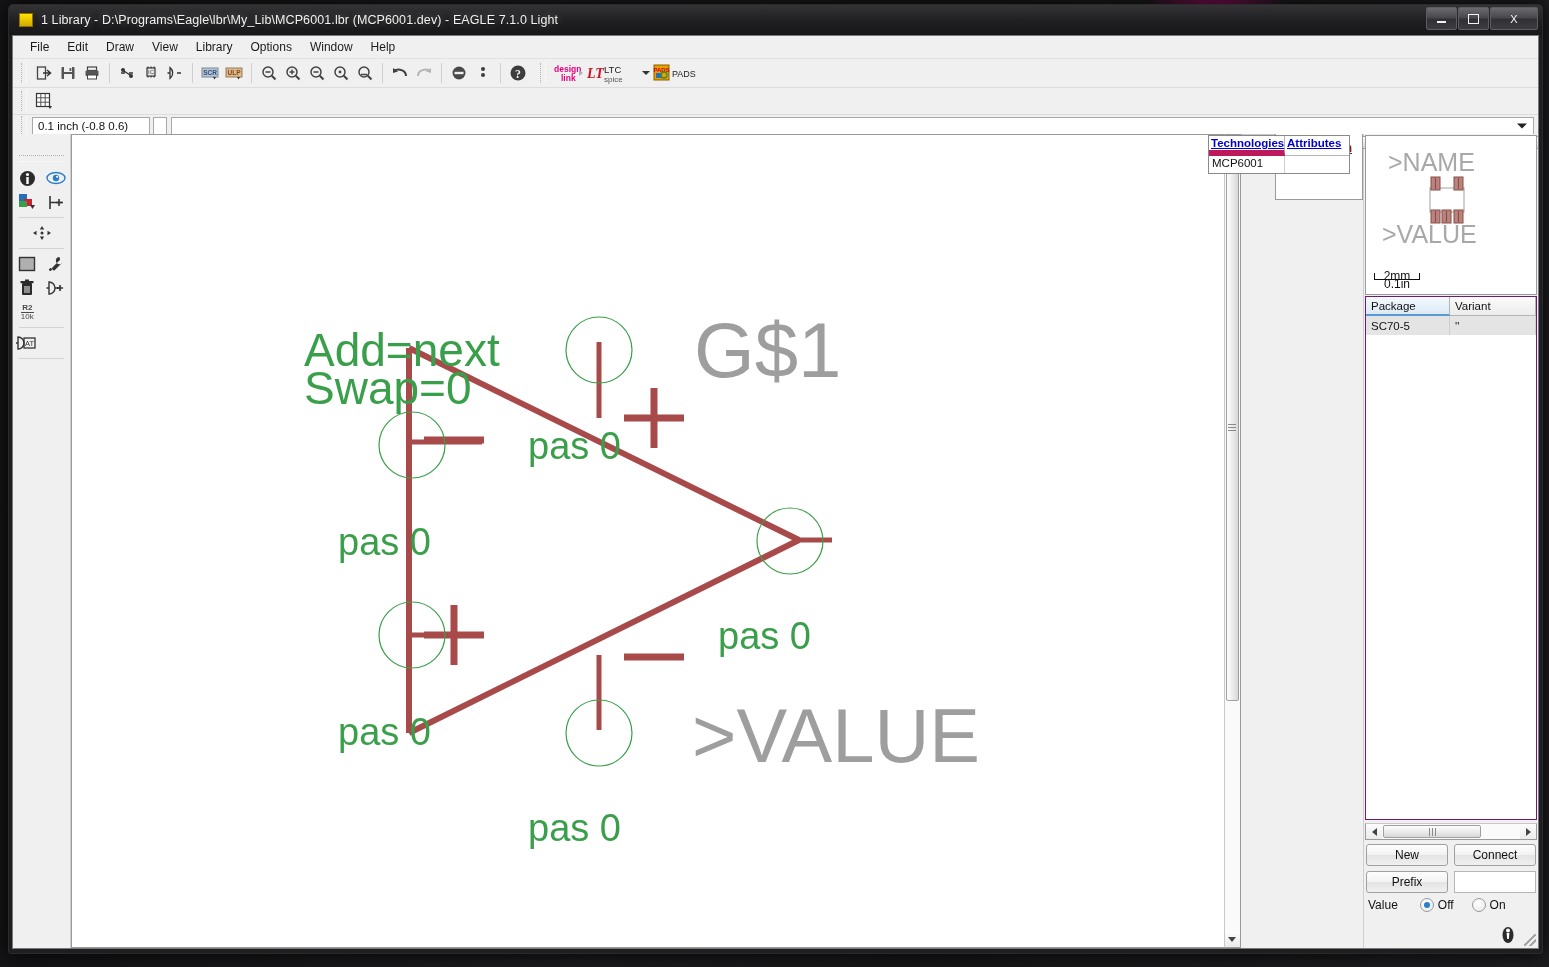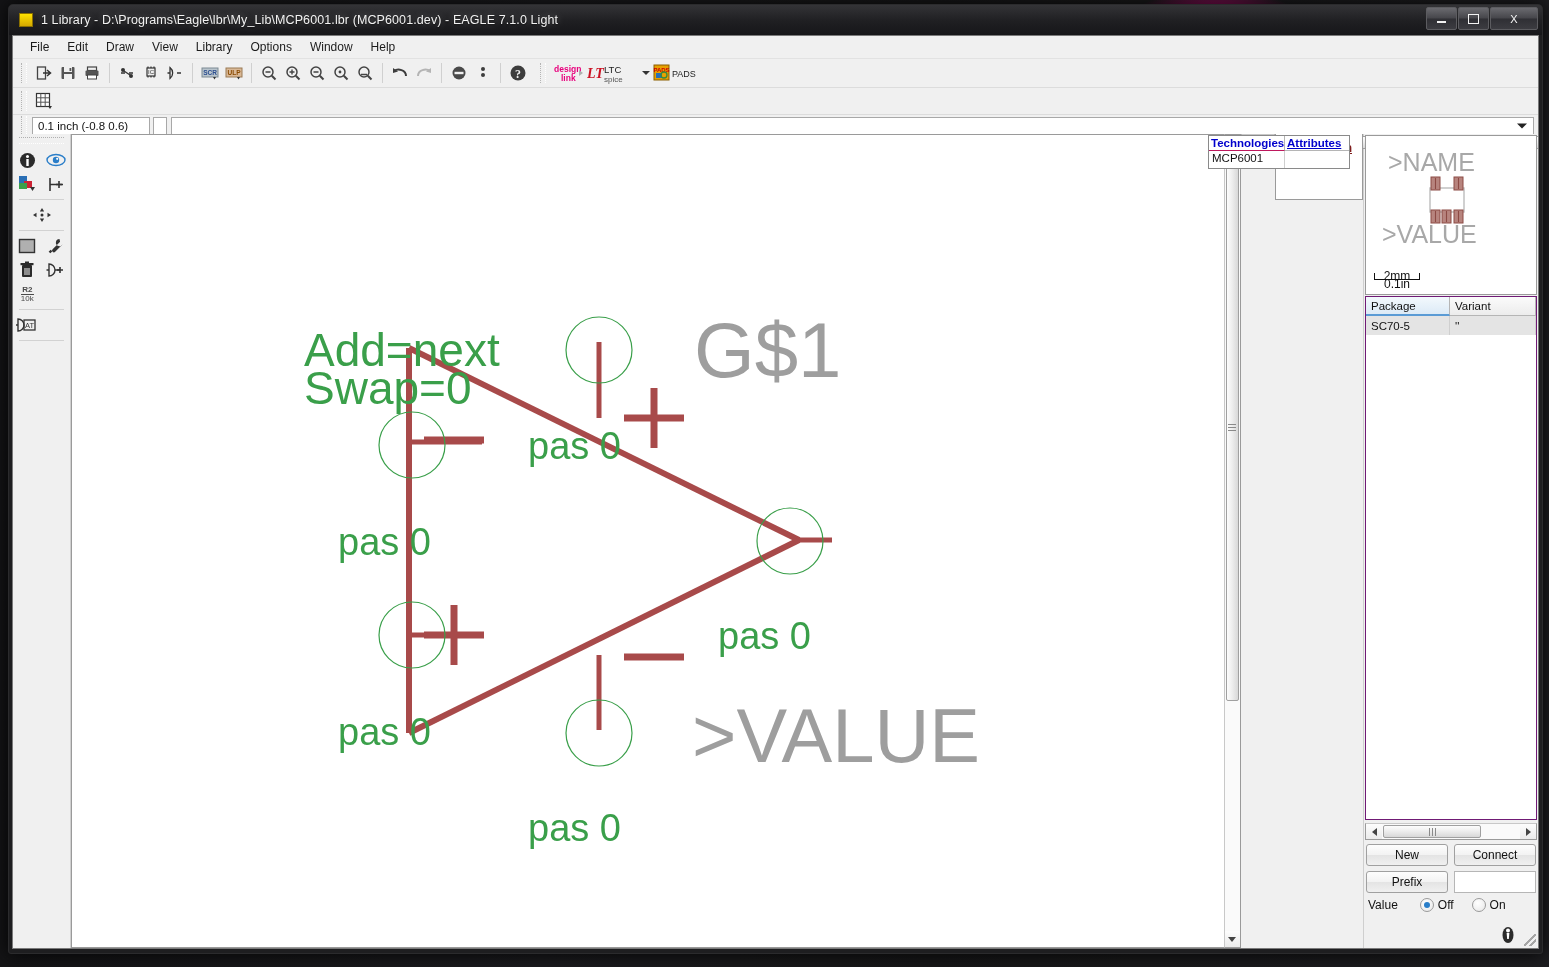--- a/index.html
+++ b/index.html
@@ -807,7 +807,7 @@
 
             <div style="position:absolute; right:12px; top:1px; width:140px; border:1px solid #8a8a8a; background:#fff;">
               <div style="display:flex;">
-                <div style="width:76px; font-size:11.5px; color:#0000cc; font-weight:bold; padding:1px 2px; border-right:1px solid #b5b5b5; border-bottom:1px solid #be185d; box-sizing:border-box;">Technologies</div>
+                <div style="width:76px; font-size:11.5px; color:#0000cc; font-weight:bold; text-decoration:underline; padding:1px 2px; border-right:1px solid #b5b5b5; border-bottom:6px solid #be185d; box-sizing:border-box;">Technologies</div>
                 <div style="flex:1; font-size:11.5px; color:#0000cc; font-weight:bold; text-decoration:underline; padding:1px 2px; border-bottom:1px solid #b5b5b5; box-sizing:border-box;">Attributes</div>
               </div>
               <div style="display:flex;">

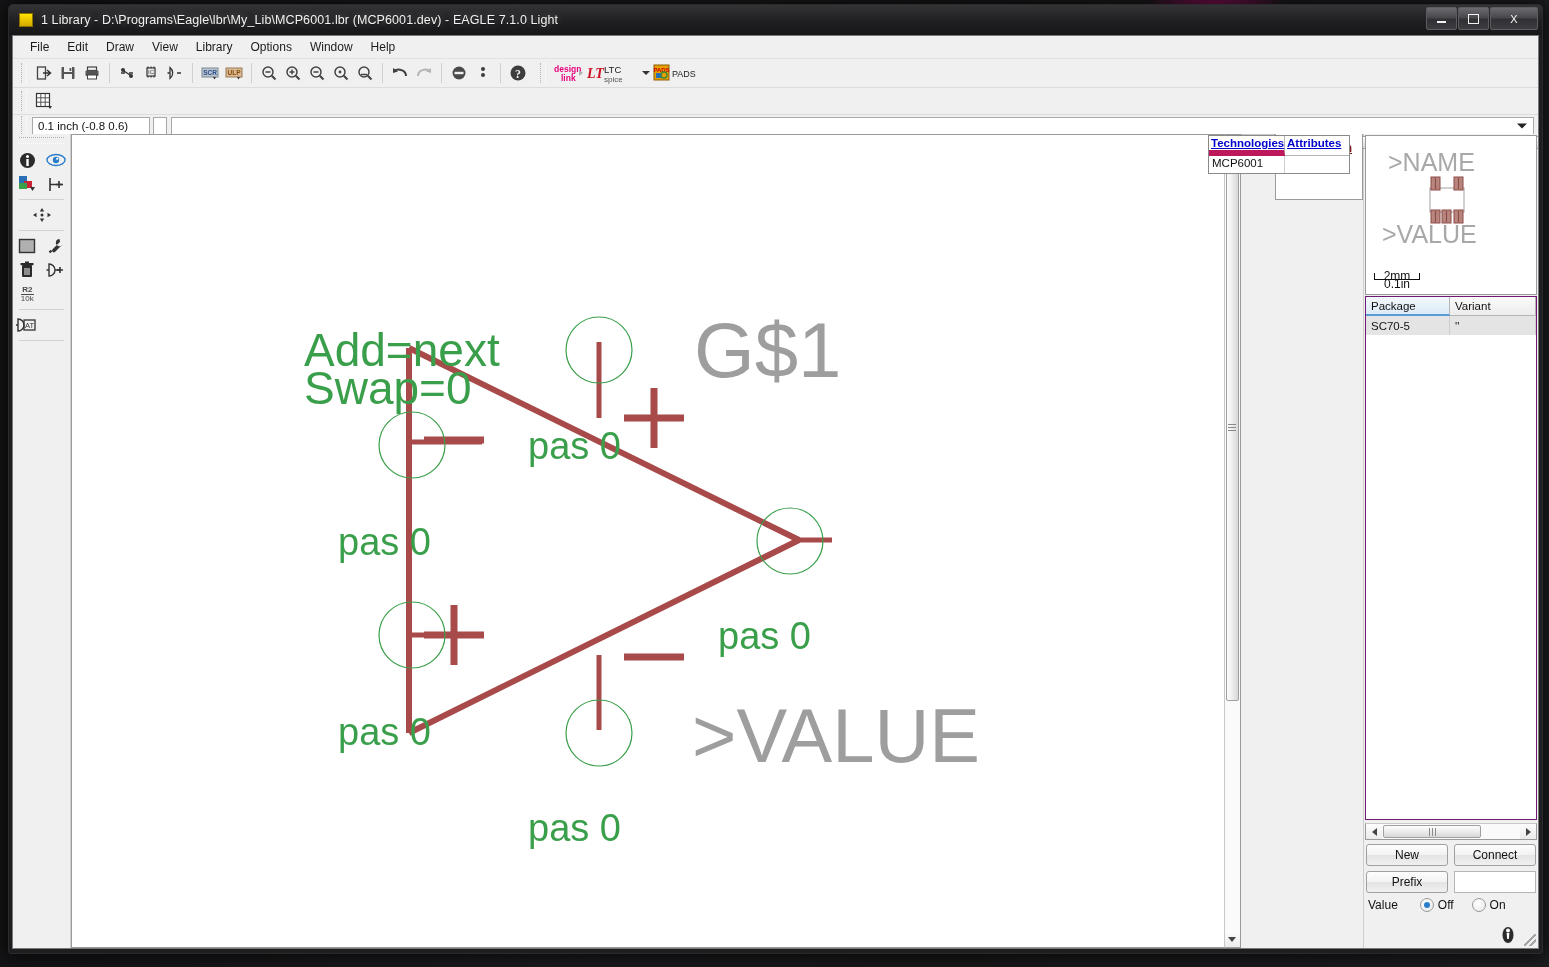--- a/index.html
+++ b/index.html
@@ -178,7 +178,7 @@
     width: 57px;
     background: #f0f0f0;
     border-right: 1px solid #cfcfcf;
-    padding-top: 2px;
+    padding-top: 20px;
     flex: none;
   }
   .lb-grip {

